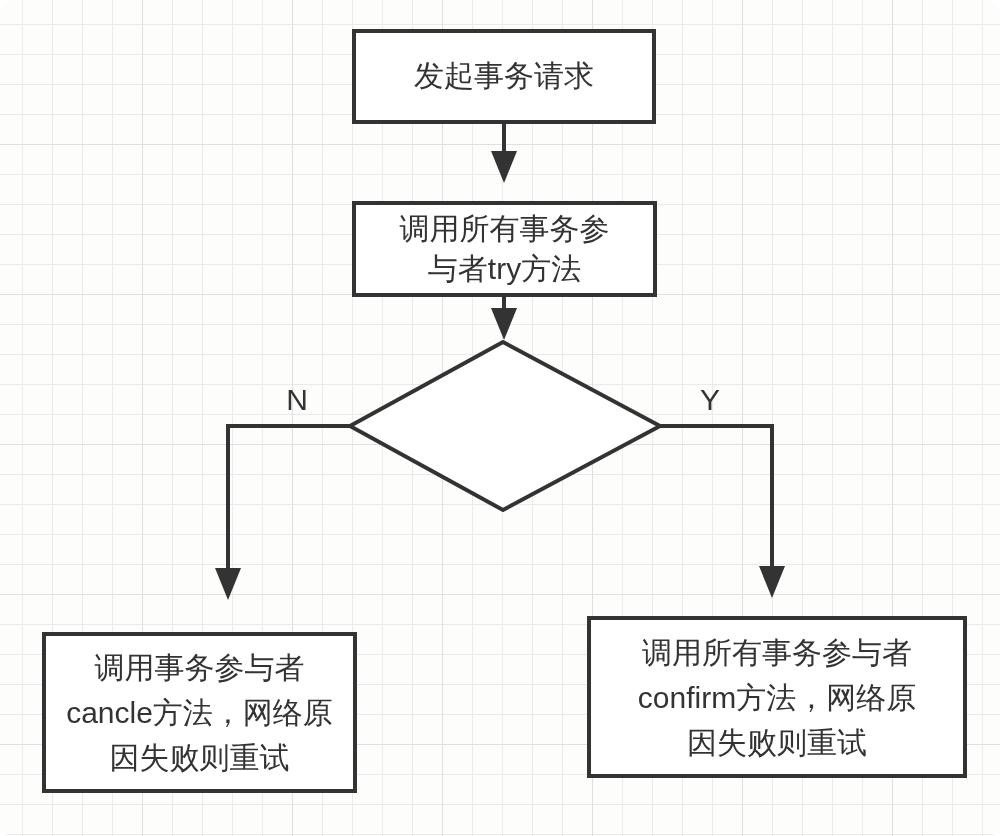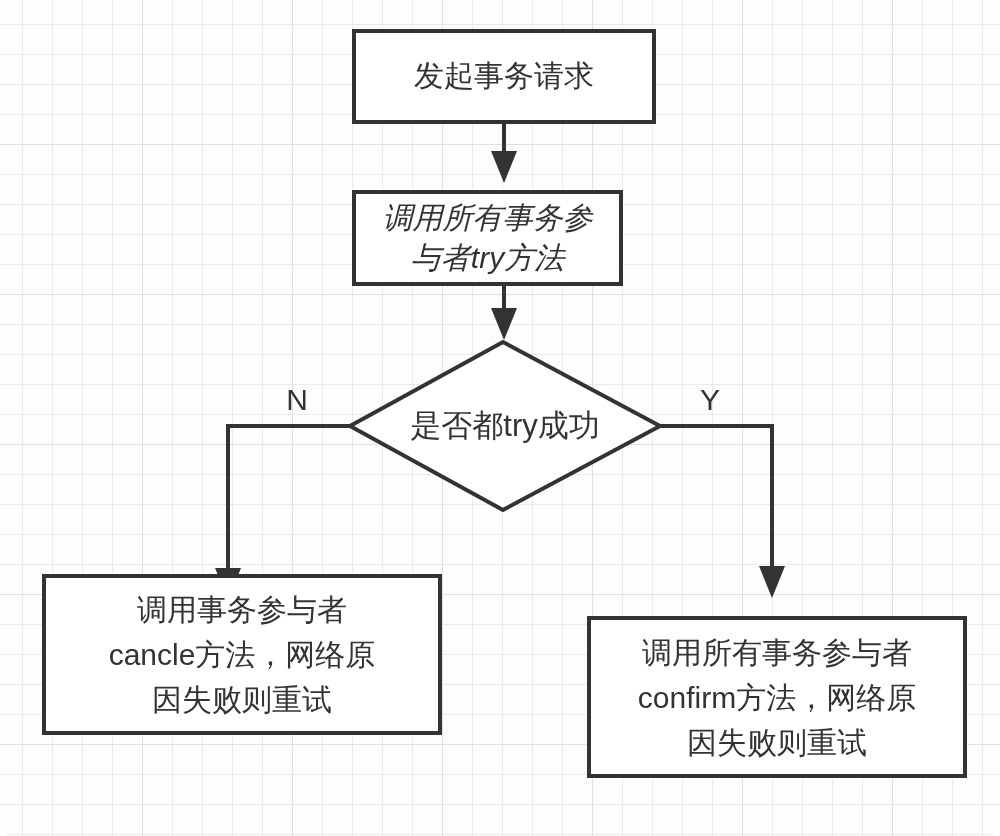--- a/index.html
+++ b/index.html
@@ -41,7 +41,7 @@
     white-space: pre-line;
   }
   #node-start   { left: 352px; top:  29px; width: 304px; height:  95px; }
-  #node-try     { left: 352px; top: 190px; width: 271px; height:  96px; line-height: 40px; font-style: italic; }
+  #node-try     { left: 352px; top: 201px; width: 305px; height:  96px; line-height: 40px; }
   #node-cancel  { left:  42px; top: 574px; width: 400px; height: 161px; line-height: 45px; }
   #node-confirm { left: 587px; top: 600px; width: 380px; height: 162px; line-height: 45px; margin-top: 16px; }
   .diamond-label {

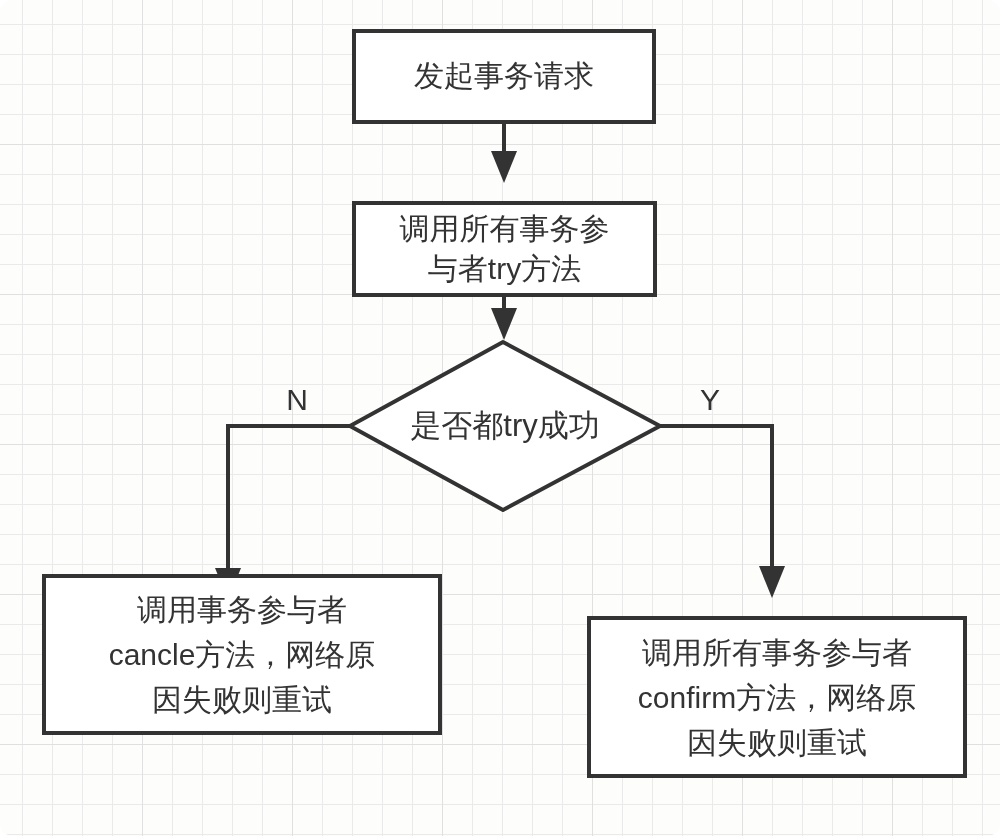--- a/index.html
+++ b/index.html
@@ -109,7 +109,6 @@
   <div class="node" id="node-try">调用所有事务参
 与者try方法</div>
 
-  <div class="diamond-label">是否都try成功</div>
 
   <div class="edge-label" id="label-n">N</div>
 

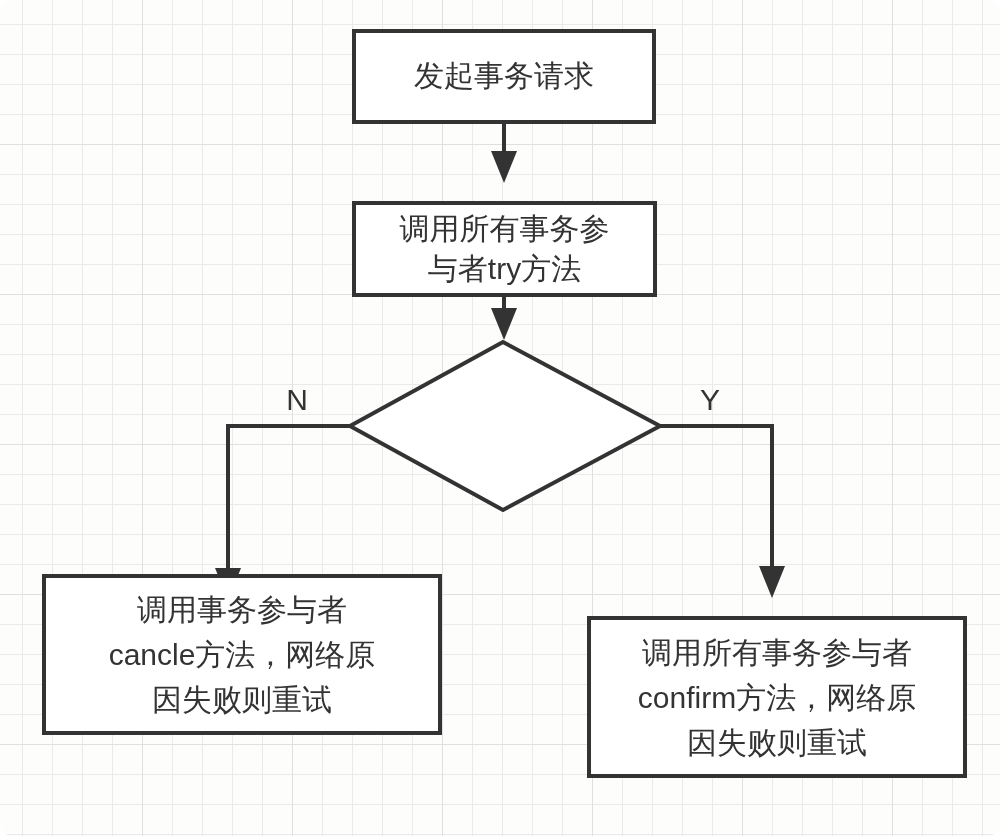--- a/index.html
+++ b/index.html
@@ -42,7 +42,7 @@
   }
   #node-start   { left: 352px; top:  29px; width: 304px; height:  95px; }
   #node-try     { left: 352px; top: 201px; width: 305px; height:  96px; line-height: 40px; }
-  #node-cancel  { left:  42px; top: 574px; width: 400px; height: 161px; line-height: 45px; }
+  #node-cancel  { left:  42px; top: 632px; width: 315px; height: 161px; line-height: 45px; }
   #node-confirm { left: 587px; top: 600px; width: 380px; height: 162px; line-height: 45px; margin-top: 16px; }
   .diamond-label {
     position: absolute;

